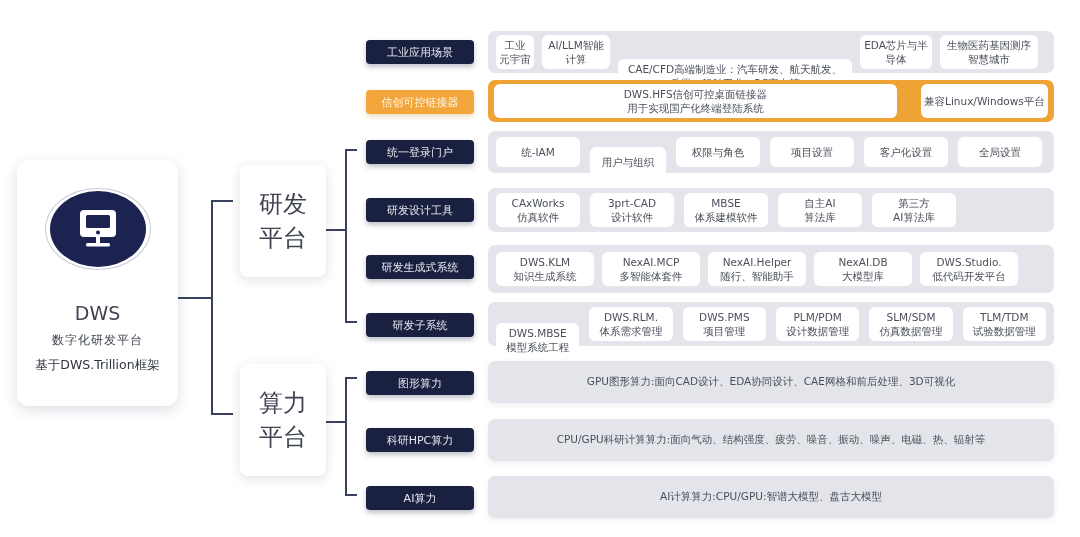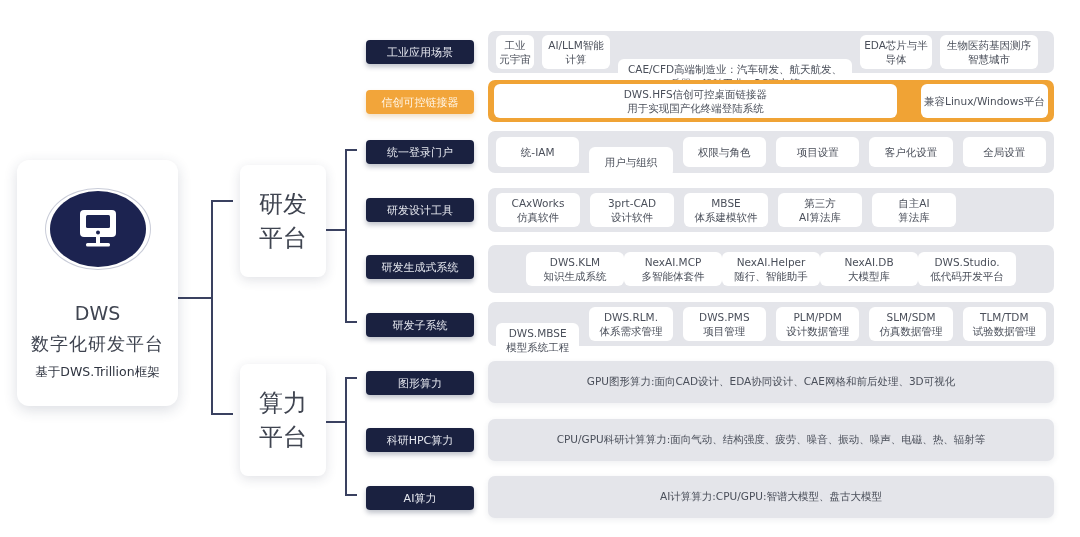--- a/index.html
+++ b/index.html
@@ -145,7 +145,7 @@
   <div class="chip" style="width:84px;height:30px;">
       <span>统-IAM</span>
     </div>
-  <div class="chip" style="width:84px;height:30px;margin-top:20px;">
+  <div class="chip" style="width:76px;height:30px;margin-top:20px;">
       <span>用户与组织</span>
     </div>
   <div class="chip" style="width:84px;height:30px;">

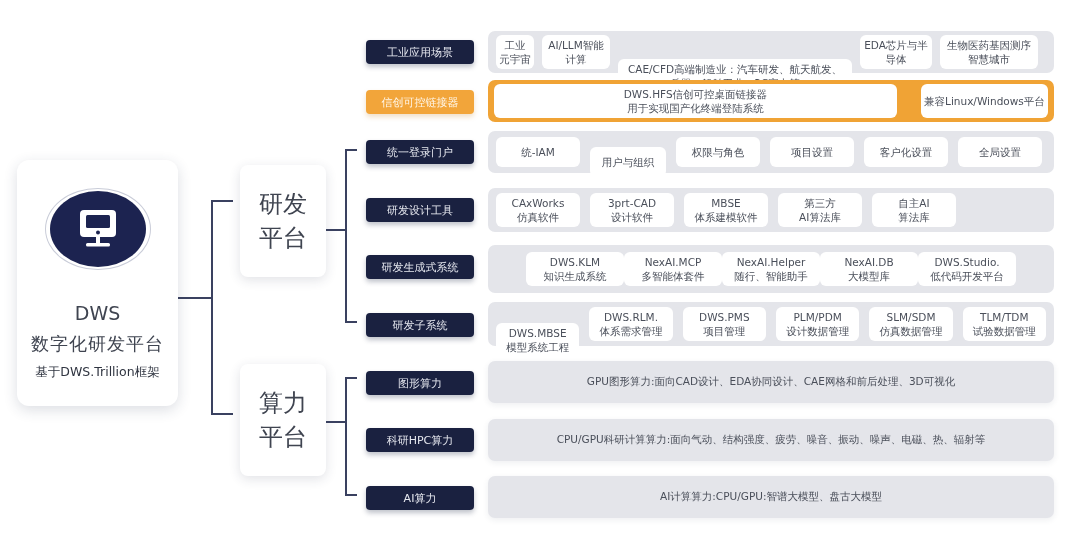--- a/index.html
+++ b/index.html
@@ -177,12 +177,12 @@
       <span>体系建模软件</span>
     </div>
   <div class="chip" style="width:84px;">
+      <span>自主AI</span>
+      <span>算法库</span>
+    </div>
+  <div class="chip" style="width:84px;">
       <span>第三方</span>
       <span>AI算法库</span>
-    </div>
-  <div class="chip" style="width:84px;">
-      <span>自主AI</span>
-      <span>算法库</span>
     </div>
 </div>
 

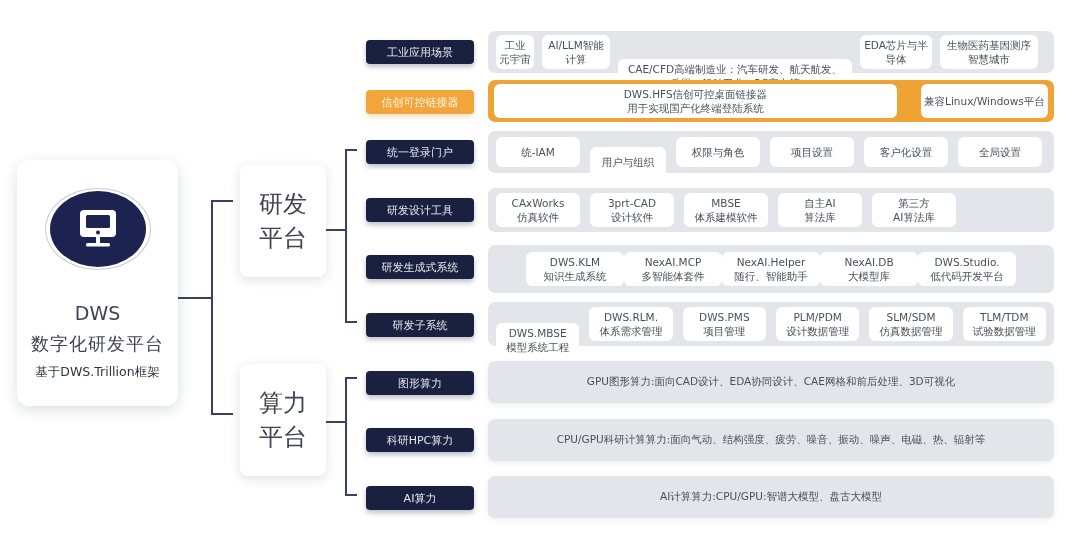--- a/index.html
+++ b/index.html
@@ -187,7 +187,7 @@
 </div>
 
 <div class="lbl" style="top:255px;">研发生成式系统</div>
-<div class="row" style="top:245px;height:48px;gap:0;justify-content:center;">
+<div class="row" style="top:245px;height:48px;gap:8px;">
   <div class="chip" style="width:98px;">
       <span>DWS.KLM</span>
       <span>知识生成系统</span>

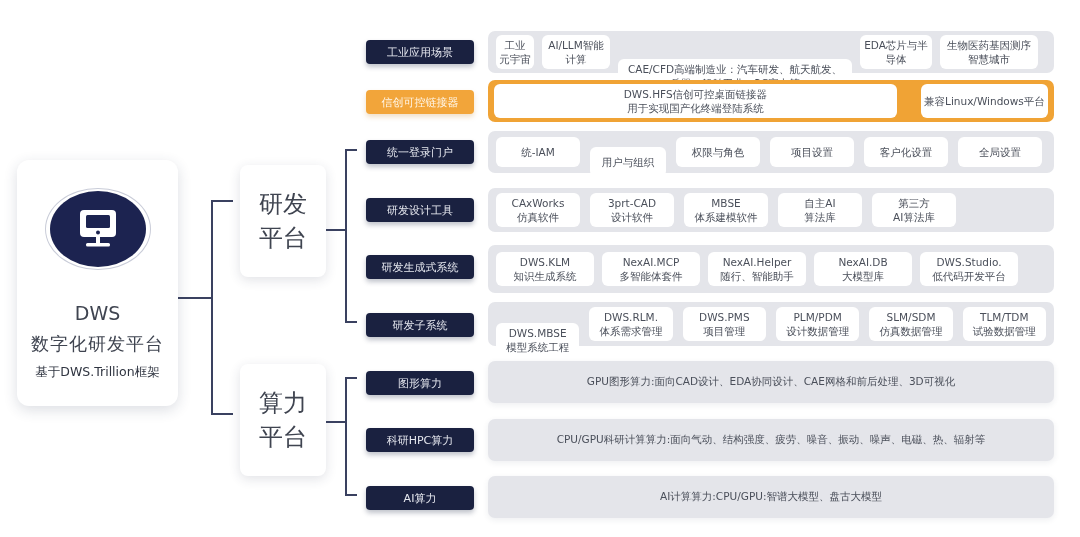--- a/index.html
+++ b/index.html
@@ -22,7 +22,7 @@
     display: flex; align-items: center; justify-content: center;
   }
   .root-title { margin-top: 32px; font-size: 19px; color: #3f4450; }
-  .root-sub { margin-top: 8px; font-size: 18px; color: #3f4450; letter-spacing: 1px; text-align: right; }
+  .root-sub { margin-top: 8px; font-size: 12px; color: #3f4450; letter-spacing: 1px; text-align: right; }
   .root-sub2 { margin-top: 8px; font-size: 12.5px; color: #2f3440; }
 
   

